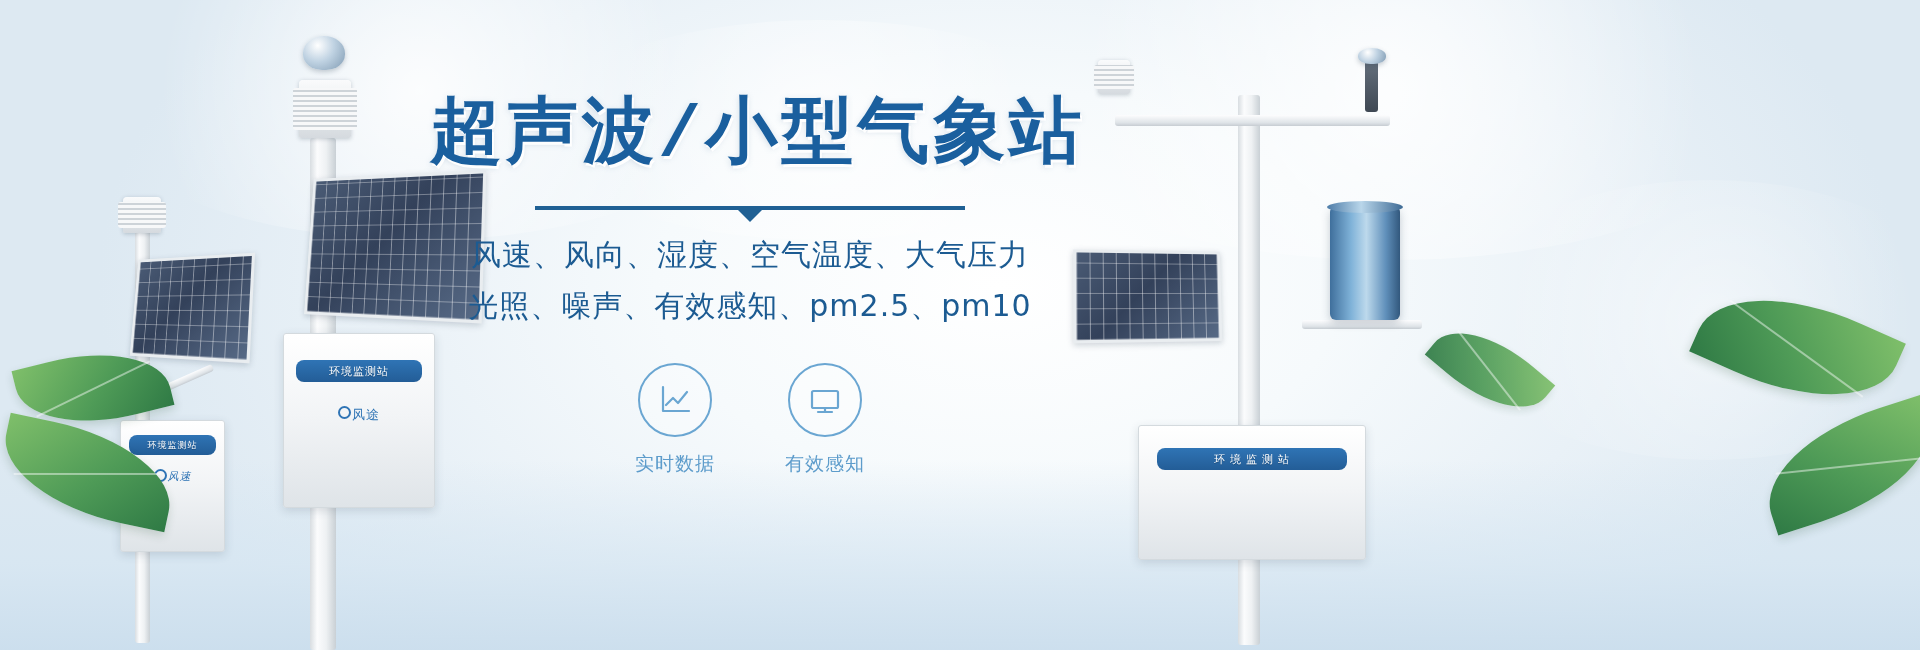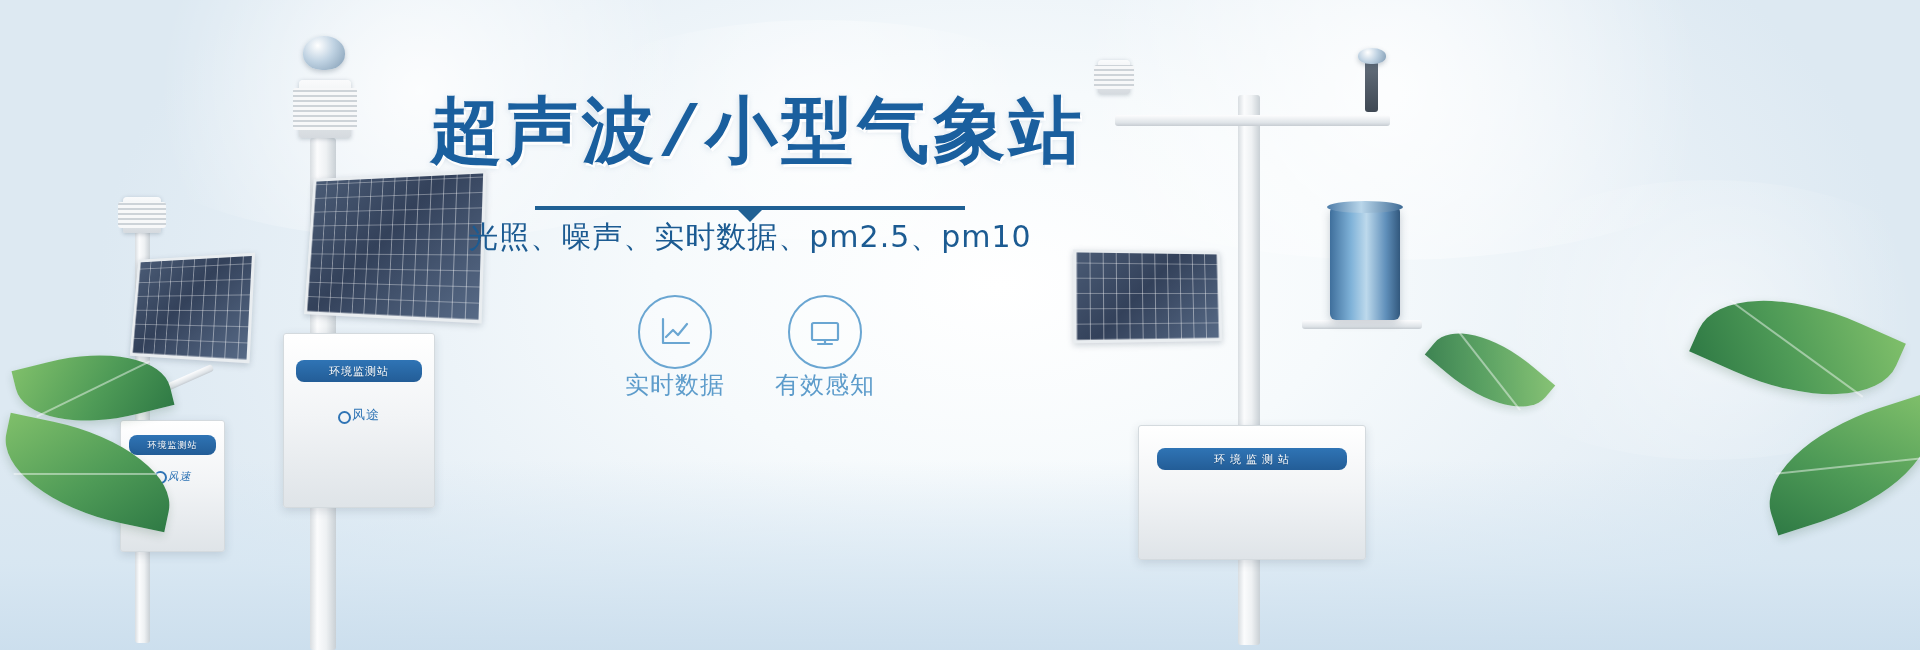--- a/index.html
+++ b/index.html
@@ -238,6 +238,7 @@
 
     <div class="divider"></div>
 
+    <div class="sub">风速、风向、湿度、空气温度、大气压力</div>
     <div class="sub" style="margin-top:4px;">光照、噪声、实时数据、pm2.5、pm10</div>
 
     <div class="features">

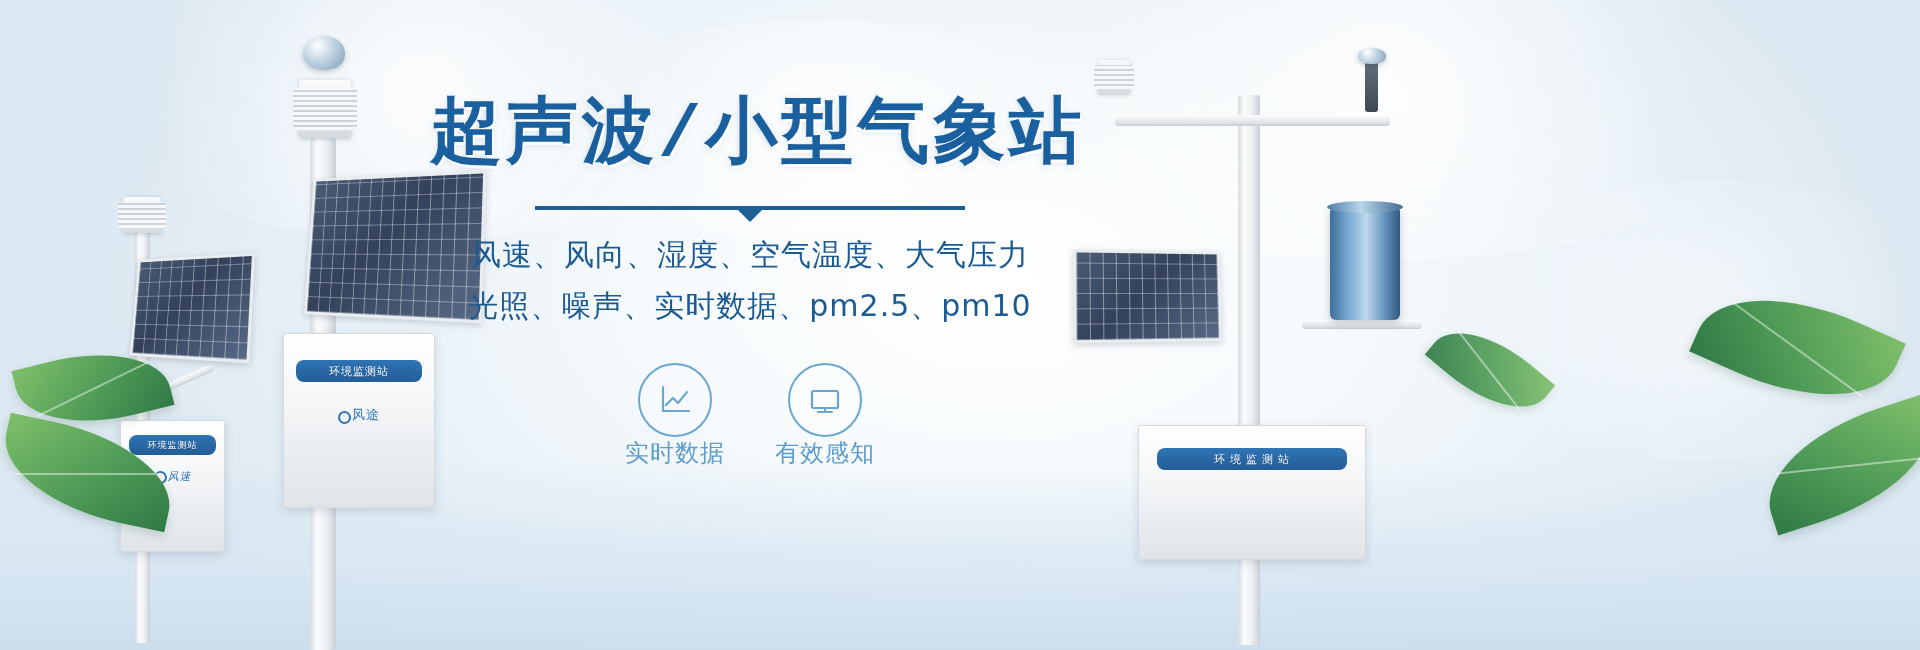--- a/index.html
+++ b/index.html
@@ -239,7 +239,7 @@
     <div class="divider"></div>
 
     <div class="sub">风速、风向、湿度、空气温度、大气压力</div>
-    <div class="sub" style="margin-top:4px;">光照、噪声、实时数据、pm2.5、pm10</div>
+    <div class="sub" style="margin-top:4px;">光照、噪声、有效感知、pm2.5、pm10</div>
 
     <div class="features">
 

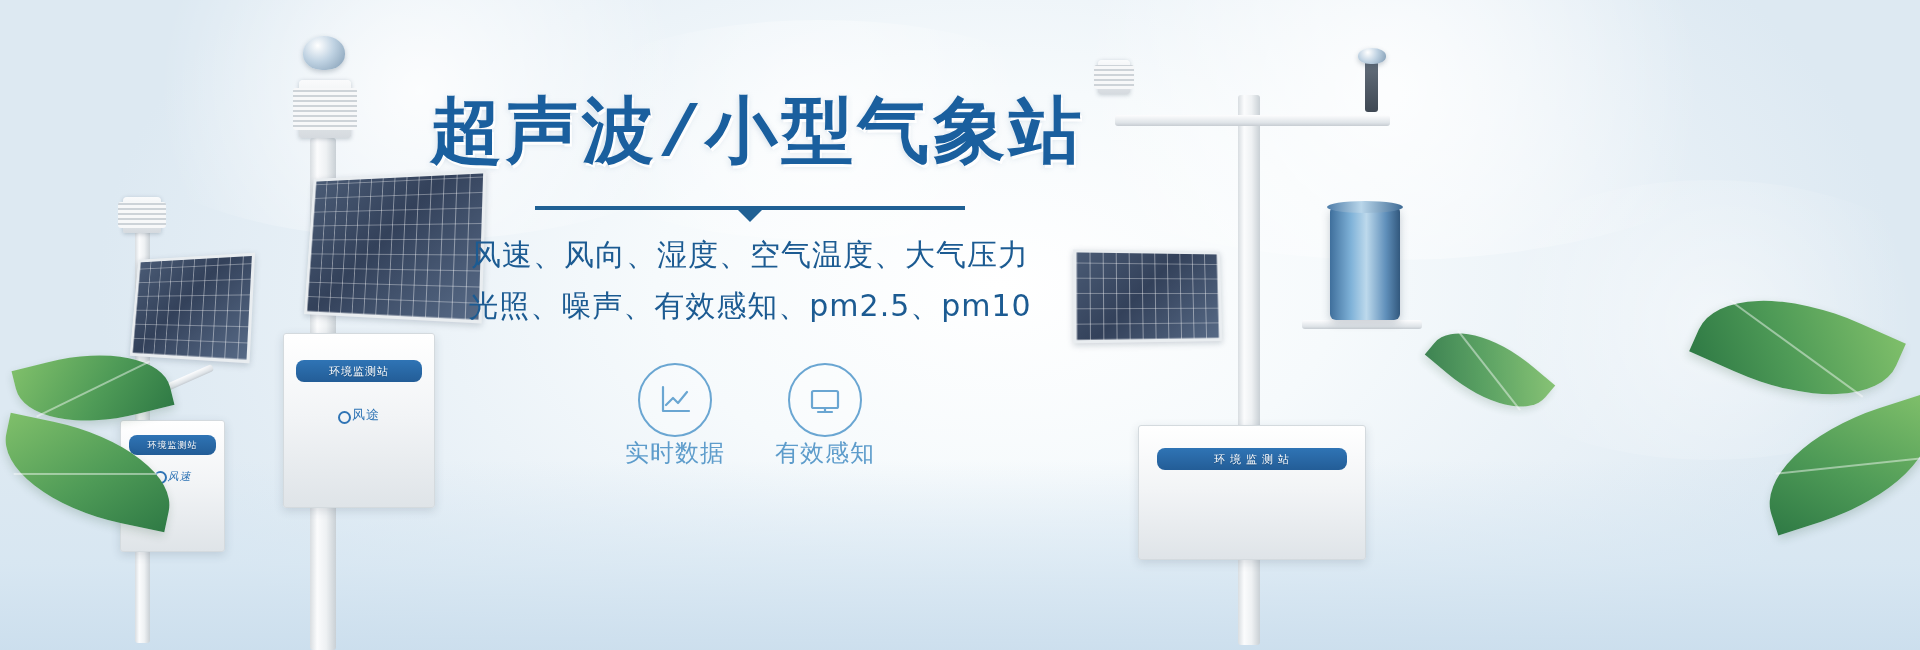--- a/index.html
+++ b/index.html
@@ -64,7 +64,7 @@
   .cab-logo {
     position:absolute; left:50%; transform:translateX(-50%);
     color:#2f74b5; font-size:11px; letter-spacing:1px; white-space:nowrap;
-    display:flex; align-items:flex-end; gap:1px;
+    display:flex; align-items:flex-start; gap:1px;
   }
   .cab-logo .mark {
     width:13px; height:13px; border-radius:50%;

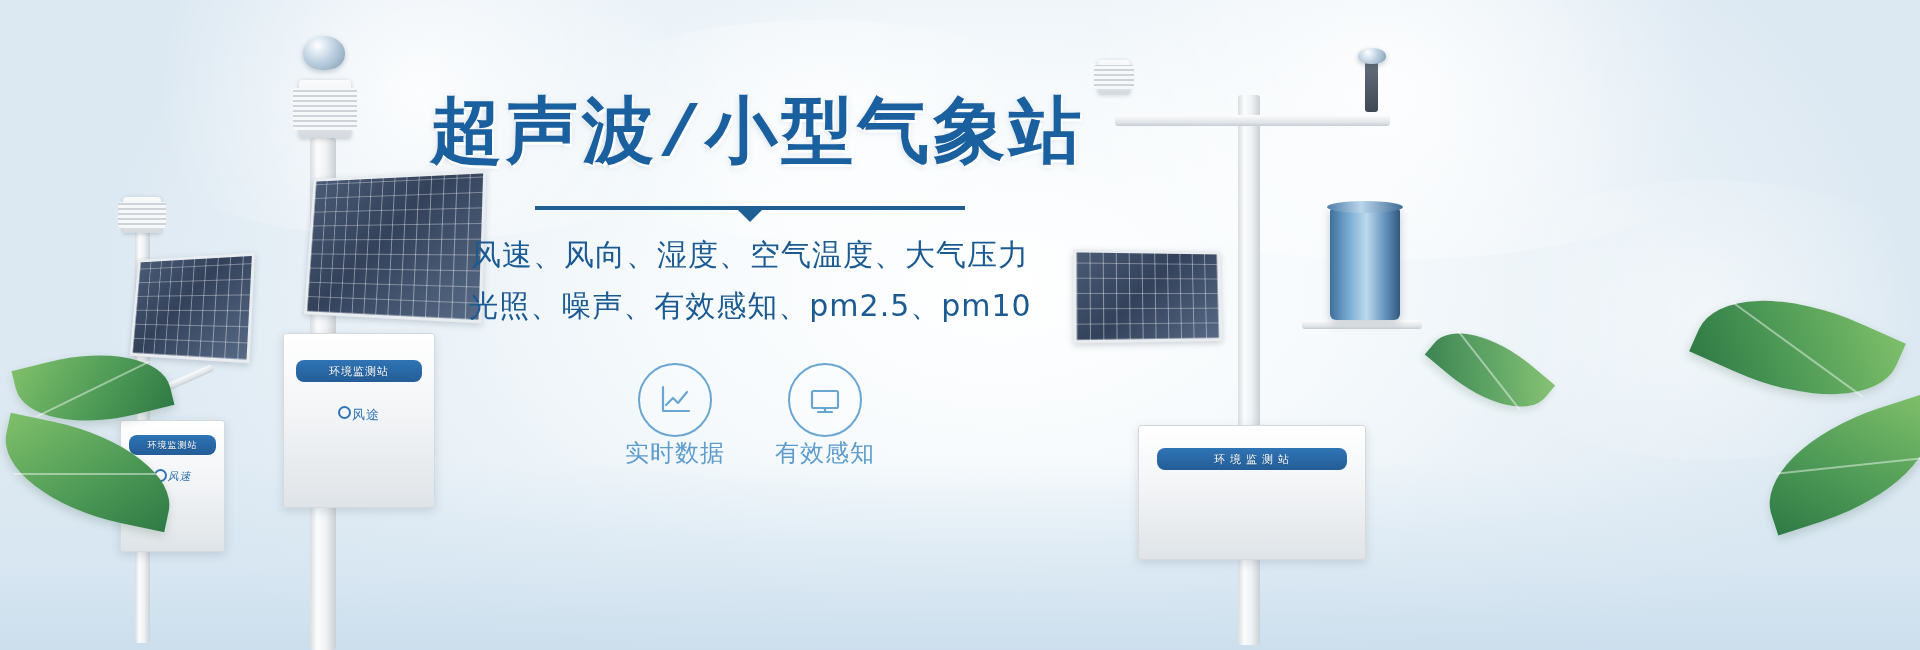--- a/index.html
+++ b/index.html
@@ -158,7 +158,7 @@
     background:rgba(255,255,255,.25);
   }
   .flabel {
-    font-size:24px; color:#5d9ccb; letter-spacing:1px;
+    margin-top:14px; font-size:19px; color:#5d9ccb; letter-spacing:1px;
     font-family:Liberation Mono, monospace; white-space:nowrap;
   }
   svg { display:block; }

